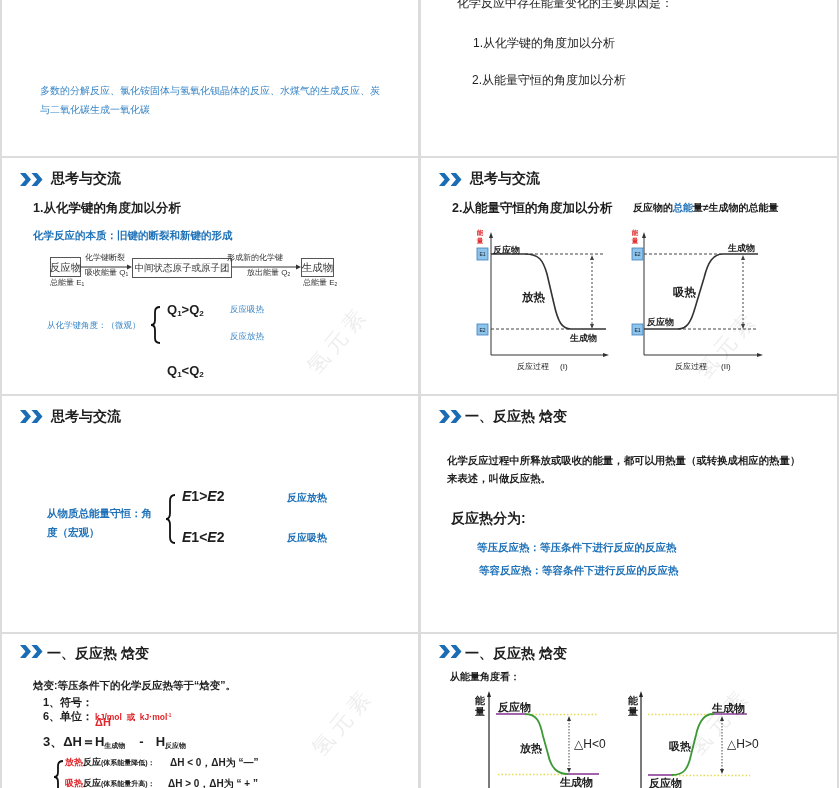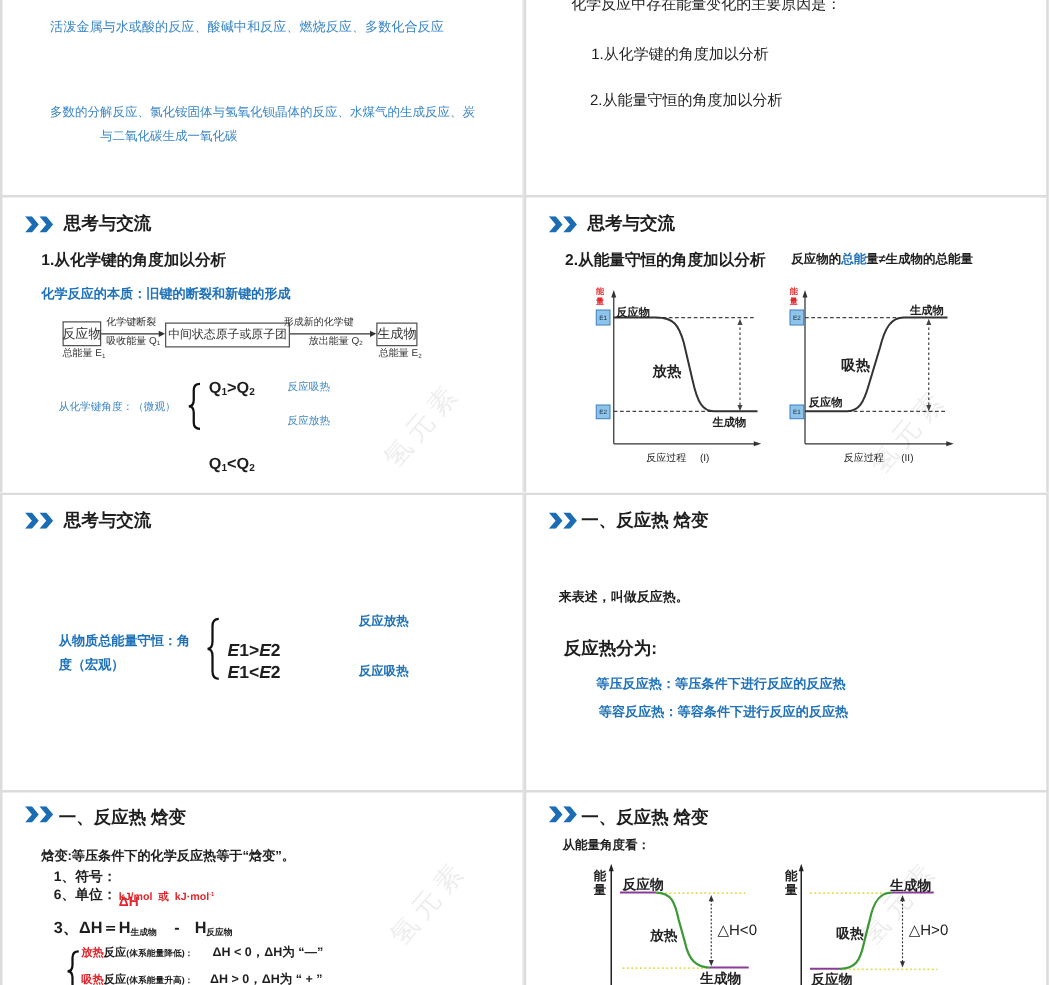--- a/index.html
+++ b/index.html
@@ -28,7 +28,6 @@
 <div id="root">
 
   <div class="slide col-l" style="top:-82px;">
-    <div class="t lblue" style="left:40px;top:99px;font-size:10.5px;">活泼金属与水或酸的反应、酸碱中和反应、燃烧反应、多数化合反应</div>
     <div class="t lblue" style="left:40px;top:168px;font-size:10px;">多数的分解反应、氯化铵固体与氢氧化钡晶体的反应、水煤气的生成反应、炭</div>
     <div class="t lblue" style="left:40px;top:187px;font-size:10px;margin-left:40px;">与二氧化碳生成一氧化碳</div>
   </div>

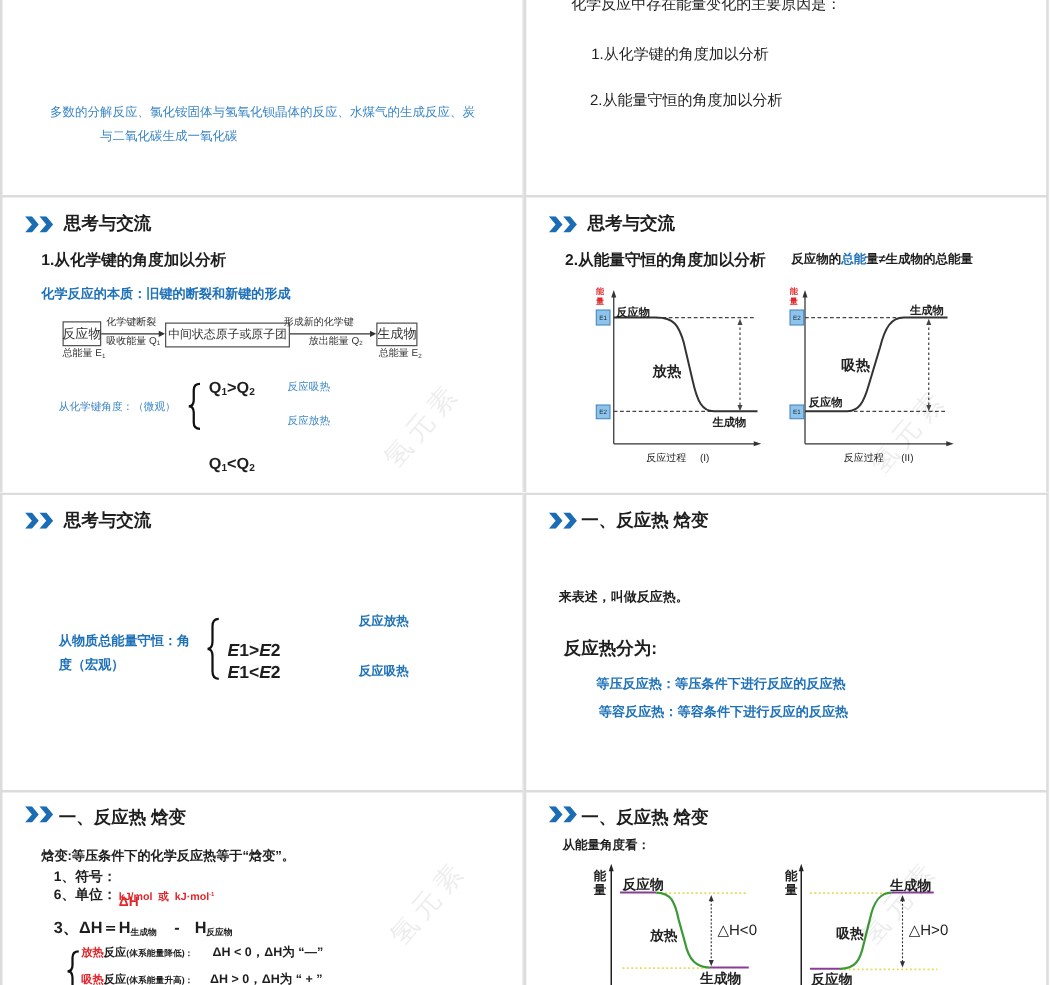--- a/index.html
+++ b/index.html
@@ -29,7 +29,7 @@
 
   <div class="slide col-l" style="top:-82px;">
     <div class="t lblue" style="left:40px;top:168px;font-size:10px;">多数的分解反应、氯化铵固体与氢氧化钡晶体的反应、水煤气的生成反应、炭</div>
-    <div class="t lblue" style="left:40px;top:187px;font-size:10px;margin-left:40px;">与二氧化碳生成一氧化碳</div>
+    <div class="t lblue" style="left:40px;top:187px;font-size:10px;">与二氧化碳生成一氧化碳</div>
   </div>
 
   <div class="slide col-r" style="top:-82px;">

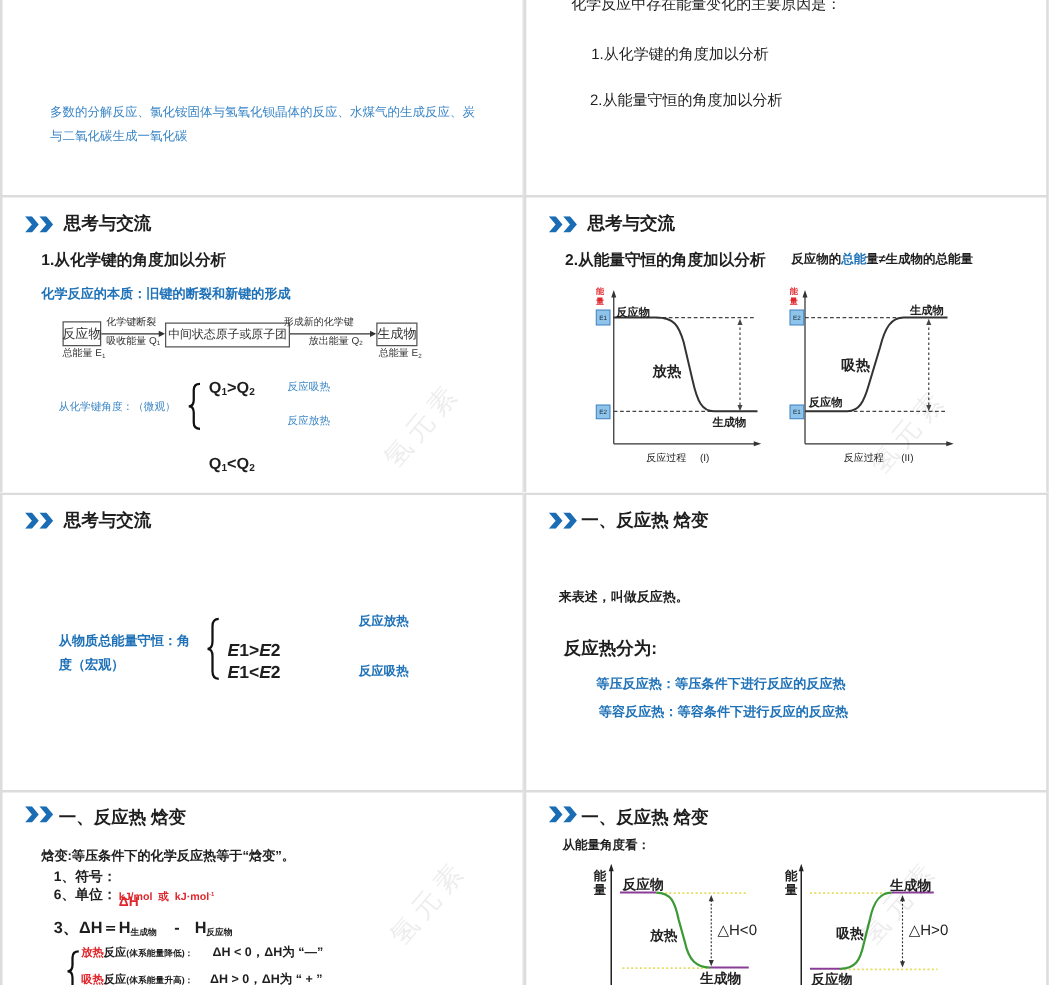--- a/index.html
+++ b/index.html
@@ -160,6 +160,7 @@
         <path d="M0 0H5.5L11 6.5L5.5 13H0L5.5 6.5Z M11.5 0H17L22.5 6.5L17 13H11.5L17 6.5Z" fill="#1a6db4"></path>
       </svg>
     <div class="stitle" style="left:46px;top:15px;">一、反应热  焓变</div>
+    <div class="t b dark" style="left:28px;top:62px;font-size:10.4px;">化学反应过程中所释放或吸收的能量，都可以用热量（或转换成相应的热量）</div>
     <div class="t b dark" style="left:28px;top:80px;font-size:10.4px;">来表述，叫做反应热。</div>
     <div class="t b dark" style="left:32px;top:117px;font-size:14px;">反应热分为:</div>
     <div class="t b blue" style="left:58px;top:148px;font-size:10.5px;">等压反应热：等压条件下进行反应的反应热</div>

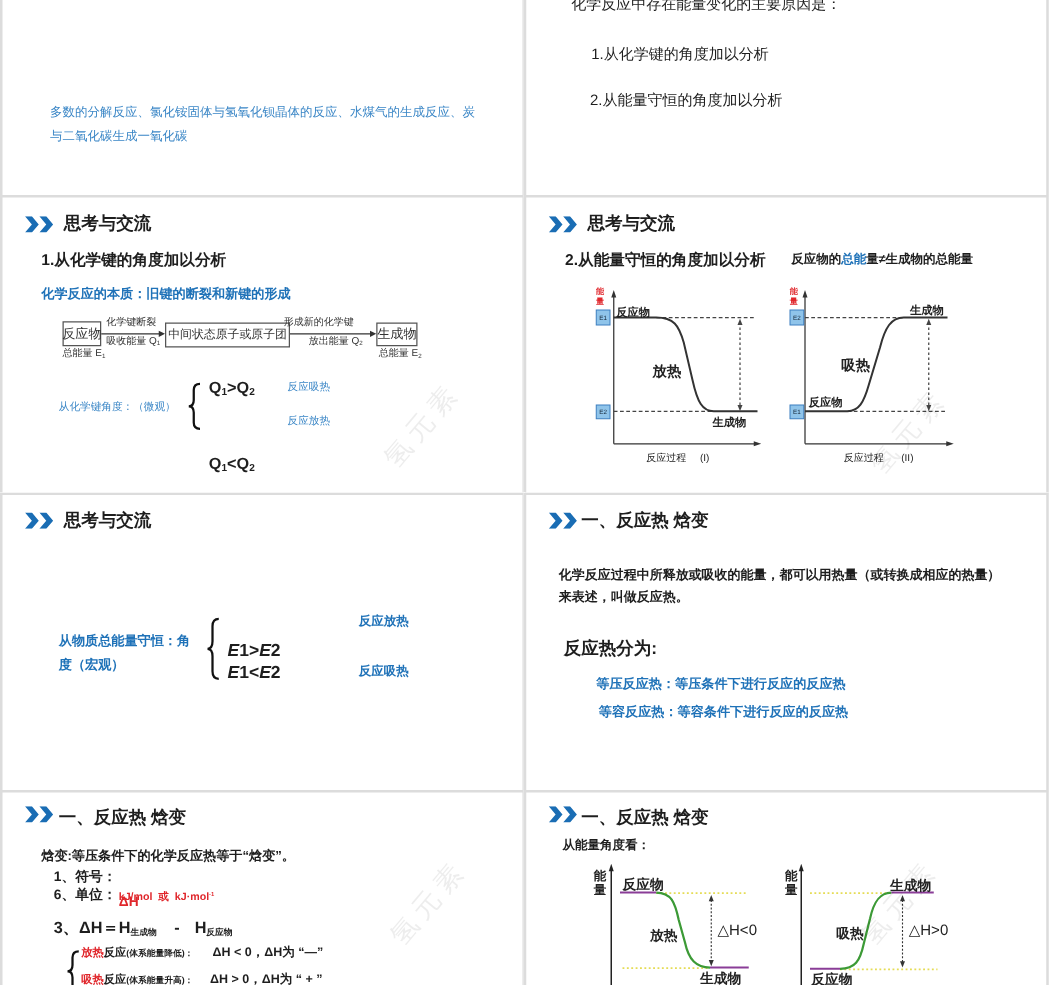--- a/index.html
+++ b/index.html
@@ -149,7 +149,7 @@
     <svg class="ov" width="420" height="240">
       <path d="M175,101 Q170,101 170,107 L170,119 Q170,125 166,125 Q170,125 170,131 L170,143 Q170,149 175,149" fill="none" stroke="#111" stroke-width="1.8"></path>
     </svg>
-    <div class="t b dark" style="left:182px;top:95px;font-size:14px;margin-top:24px;"><i>E</i><span>1&gt;</span><i>E</i><span>2</span></div>
+    <div class="t b dark" style="left:182px;top:95px;font-size:14px;"><i>E</i><span>1&gt;</span><i>E</i><span>2</span></div>
     <div class="t b blue" style="left:287px;top:99px;font-size:10px;">反应放热</div>
     <div class="t b dark" style="left:182px;top:136px;font-size:14px;"><i>E</i><span>1&lt;</span><i>E</i><span>2</span></div>
     <div class="t b blue" style="left:287px;top:139px;font-size:10px;">反应吸热</div>

